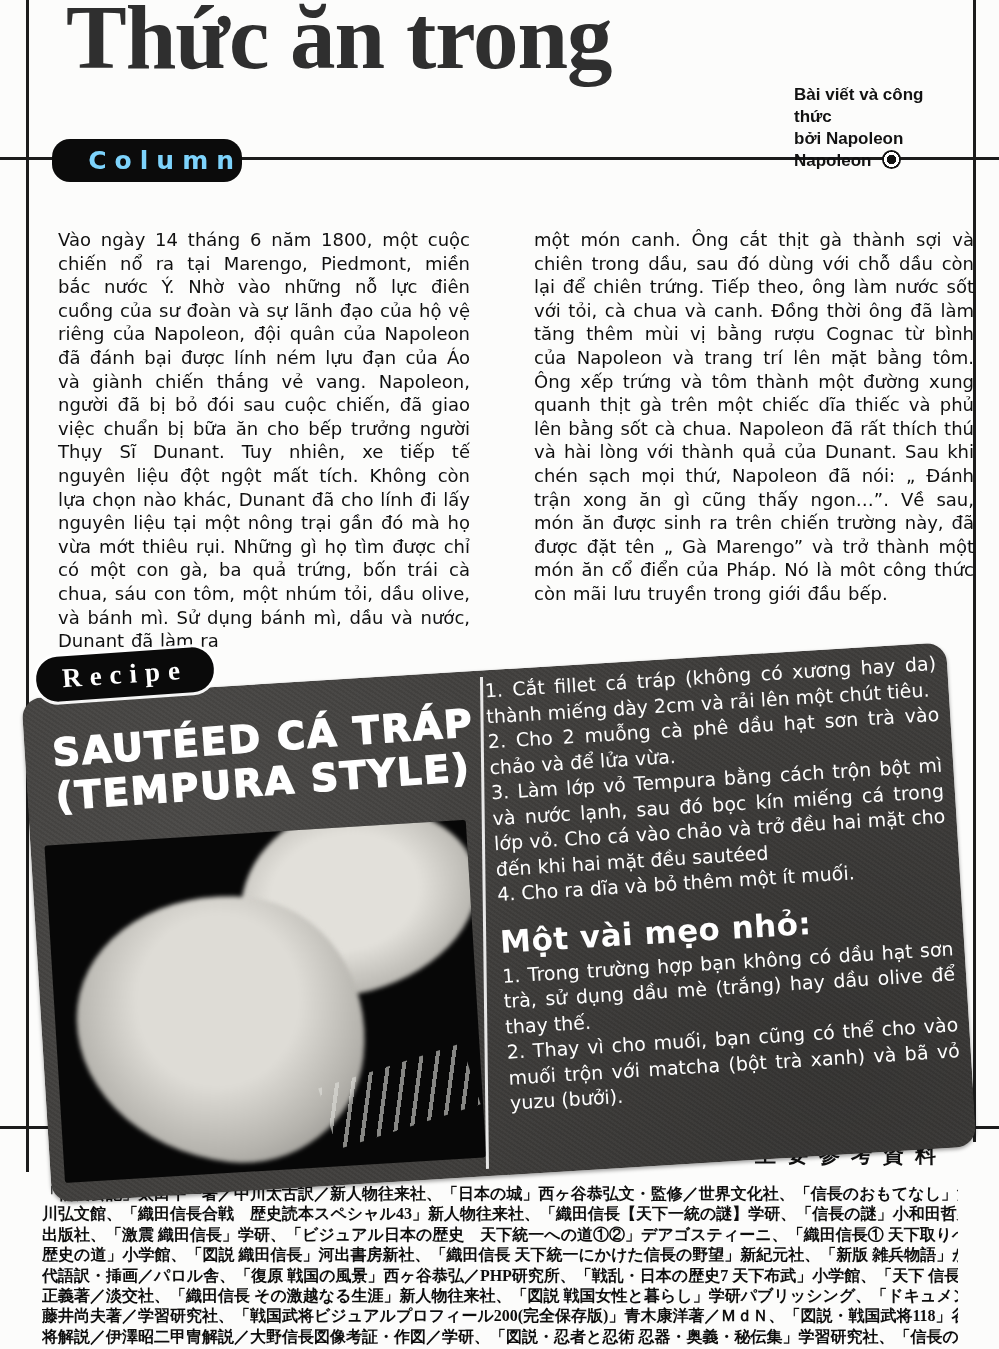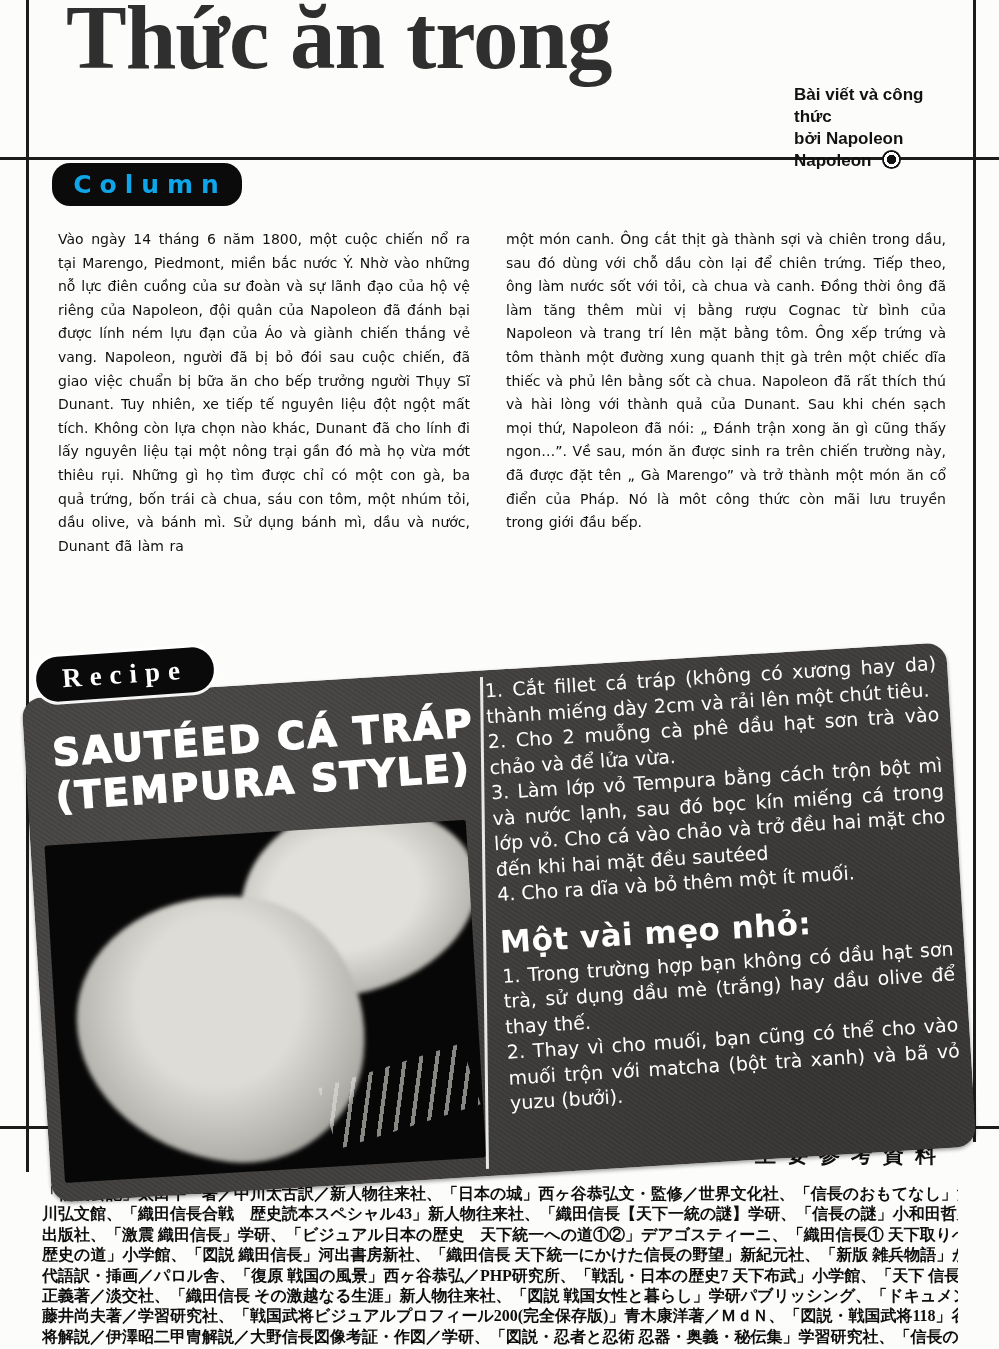--- a/index.html
+++ b/index.html
@@ -22,8 +22,8 @@
     color:#2f2f2f;letter-spacing:-1px;white-space:nowrap;
   }
   .badge{
-    position:absolute;background:#0b0b0b;color:#0ea5e9;border-radius:18px;
-    display:flex;align-items:center;justify-content:center;margin-top:24px;
+    position:absolute;background:#0b0b0b;color:#7dd3fc;border-radius:18px;
+    display:flex;align-items:center;justify-content:flex-end;
   }
   .column-badge{
     left:52px;top:139px;width:184px;height:43px;z-index:2;

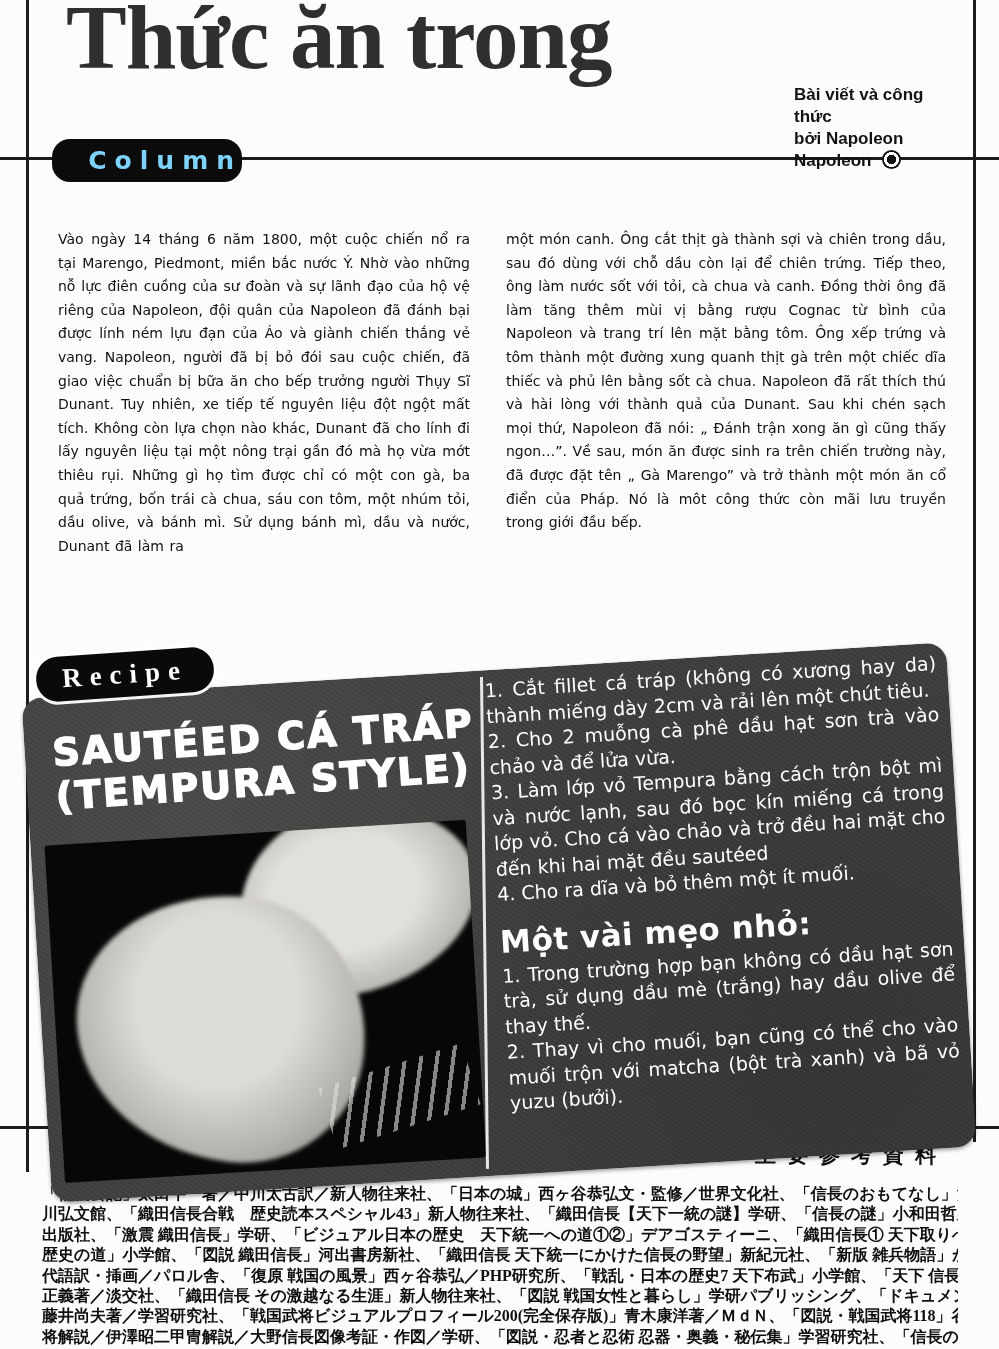--- a/index.html
+++ b/index.html
@@ -42,7 +42,7 @@
   
   .article-col{
     position:absolute;top:228px;text-align:justify;color:#101010;
-    font-size:14px;line-height:23.6px;word-spacing:1px;
+    font-size:18px;line-height:23.6px;word-spacing:1px;
   }
   .article-col.left{left:58px;width:412px;}
   .article-col.right{left:506px;width:440px;}

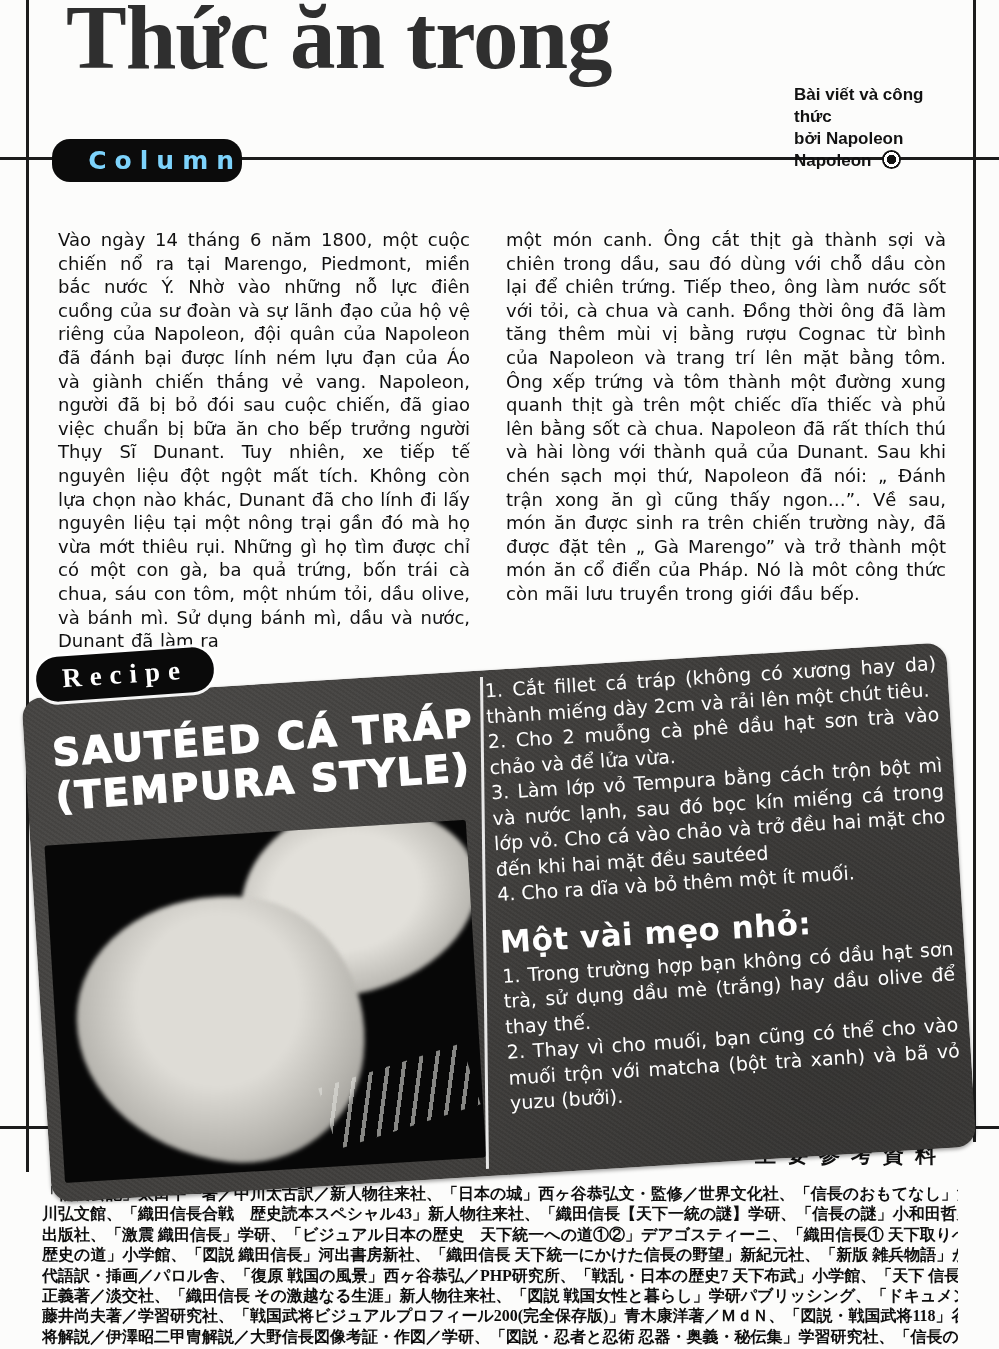--- a/index.html
+++ b/index.html
@@ -45,7 +45,7 @@
     font-size:18px;line-height:23.6px;word-spacing:1px;
   }
   .article-col.left{left:58px;width:412px;}
-  .article-col.right{left:506px;width:440px;}
+  .article-col.right{left:534px;width:440px;}
   
   .recipe-panel{
     position:absolute;left:36px;top:670px;width:926px;height:505px;

